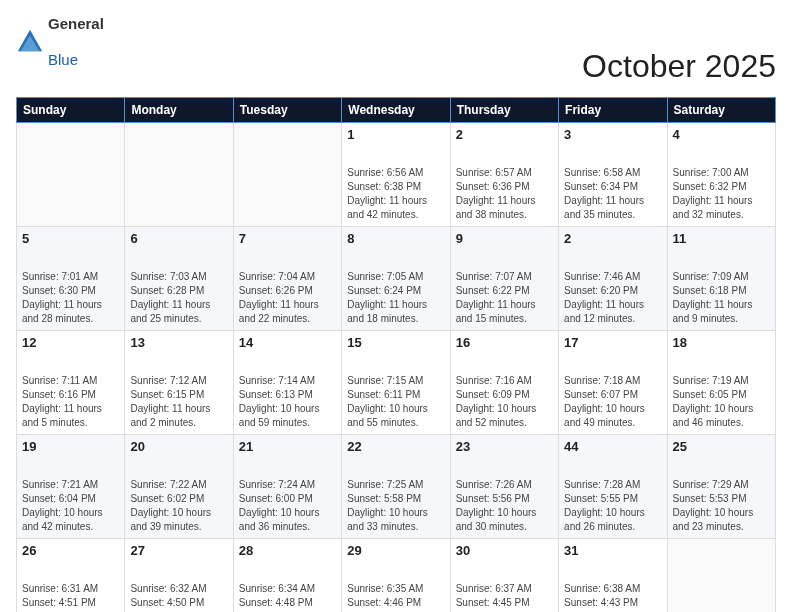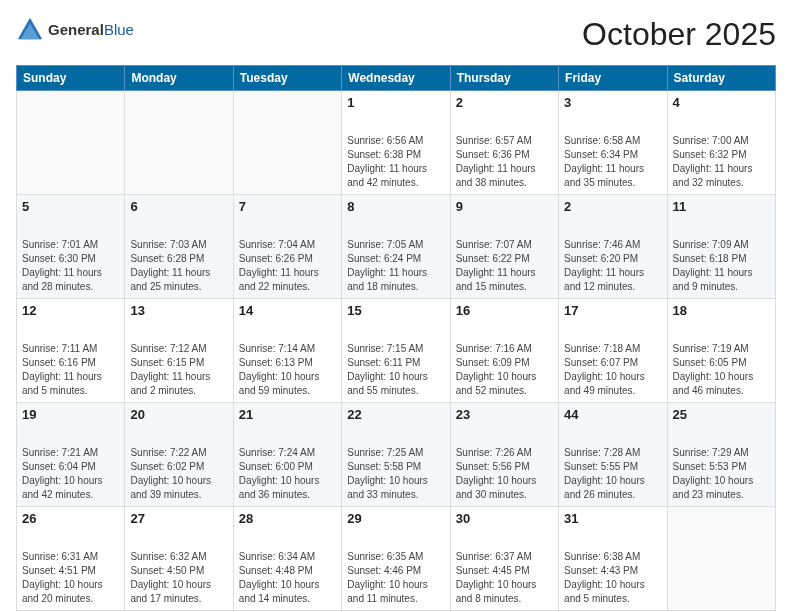--- a/index.html
+++ b/index.html
@@ -23,8 +23,9 @@
     }
     .logo-text {
       display: flex;
-      flex-direction: row;
+      flex-direction: column;
       line-height: 1.1;
+      gap: 19px;
     }
     .logo-general {
       font-size: 15px;

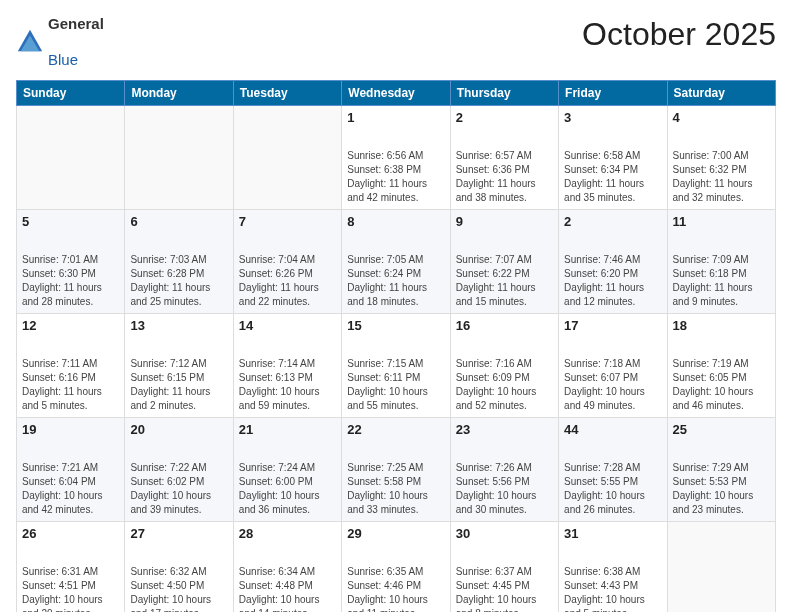--- a/index.html
+++ b/index.html
@@ -48,6 +48,7 @@
       font-size: 32px;
       font-weight: normal;
       color: #222;
+      margin-top: 32px;
     }
     .location {
       font-size: 14px;

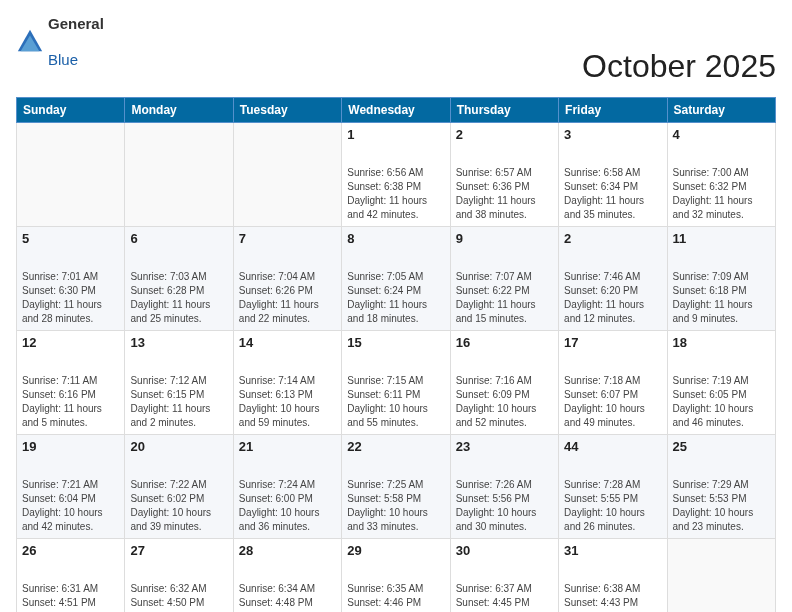--- a/index.html
+++ b/index.html
@@ -60,7 +60,7 @@
       border: 1px solid #ccc;
     }
     .calendar th {
-      background-color: #0369a1;
+      background-color: #0f172a;
       color: #fff;
       font-size: 12px;
       font-weight: bold;

